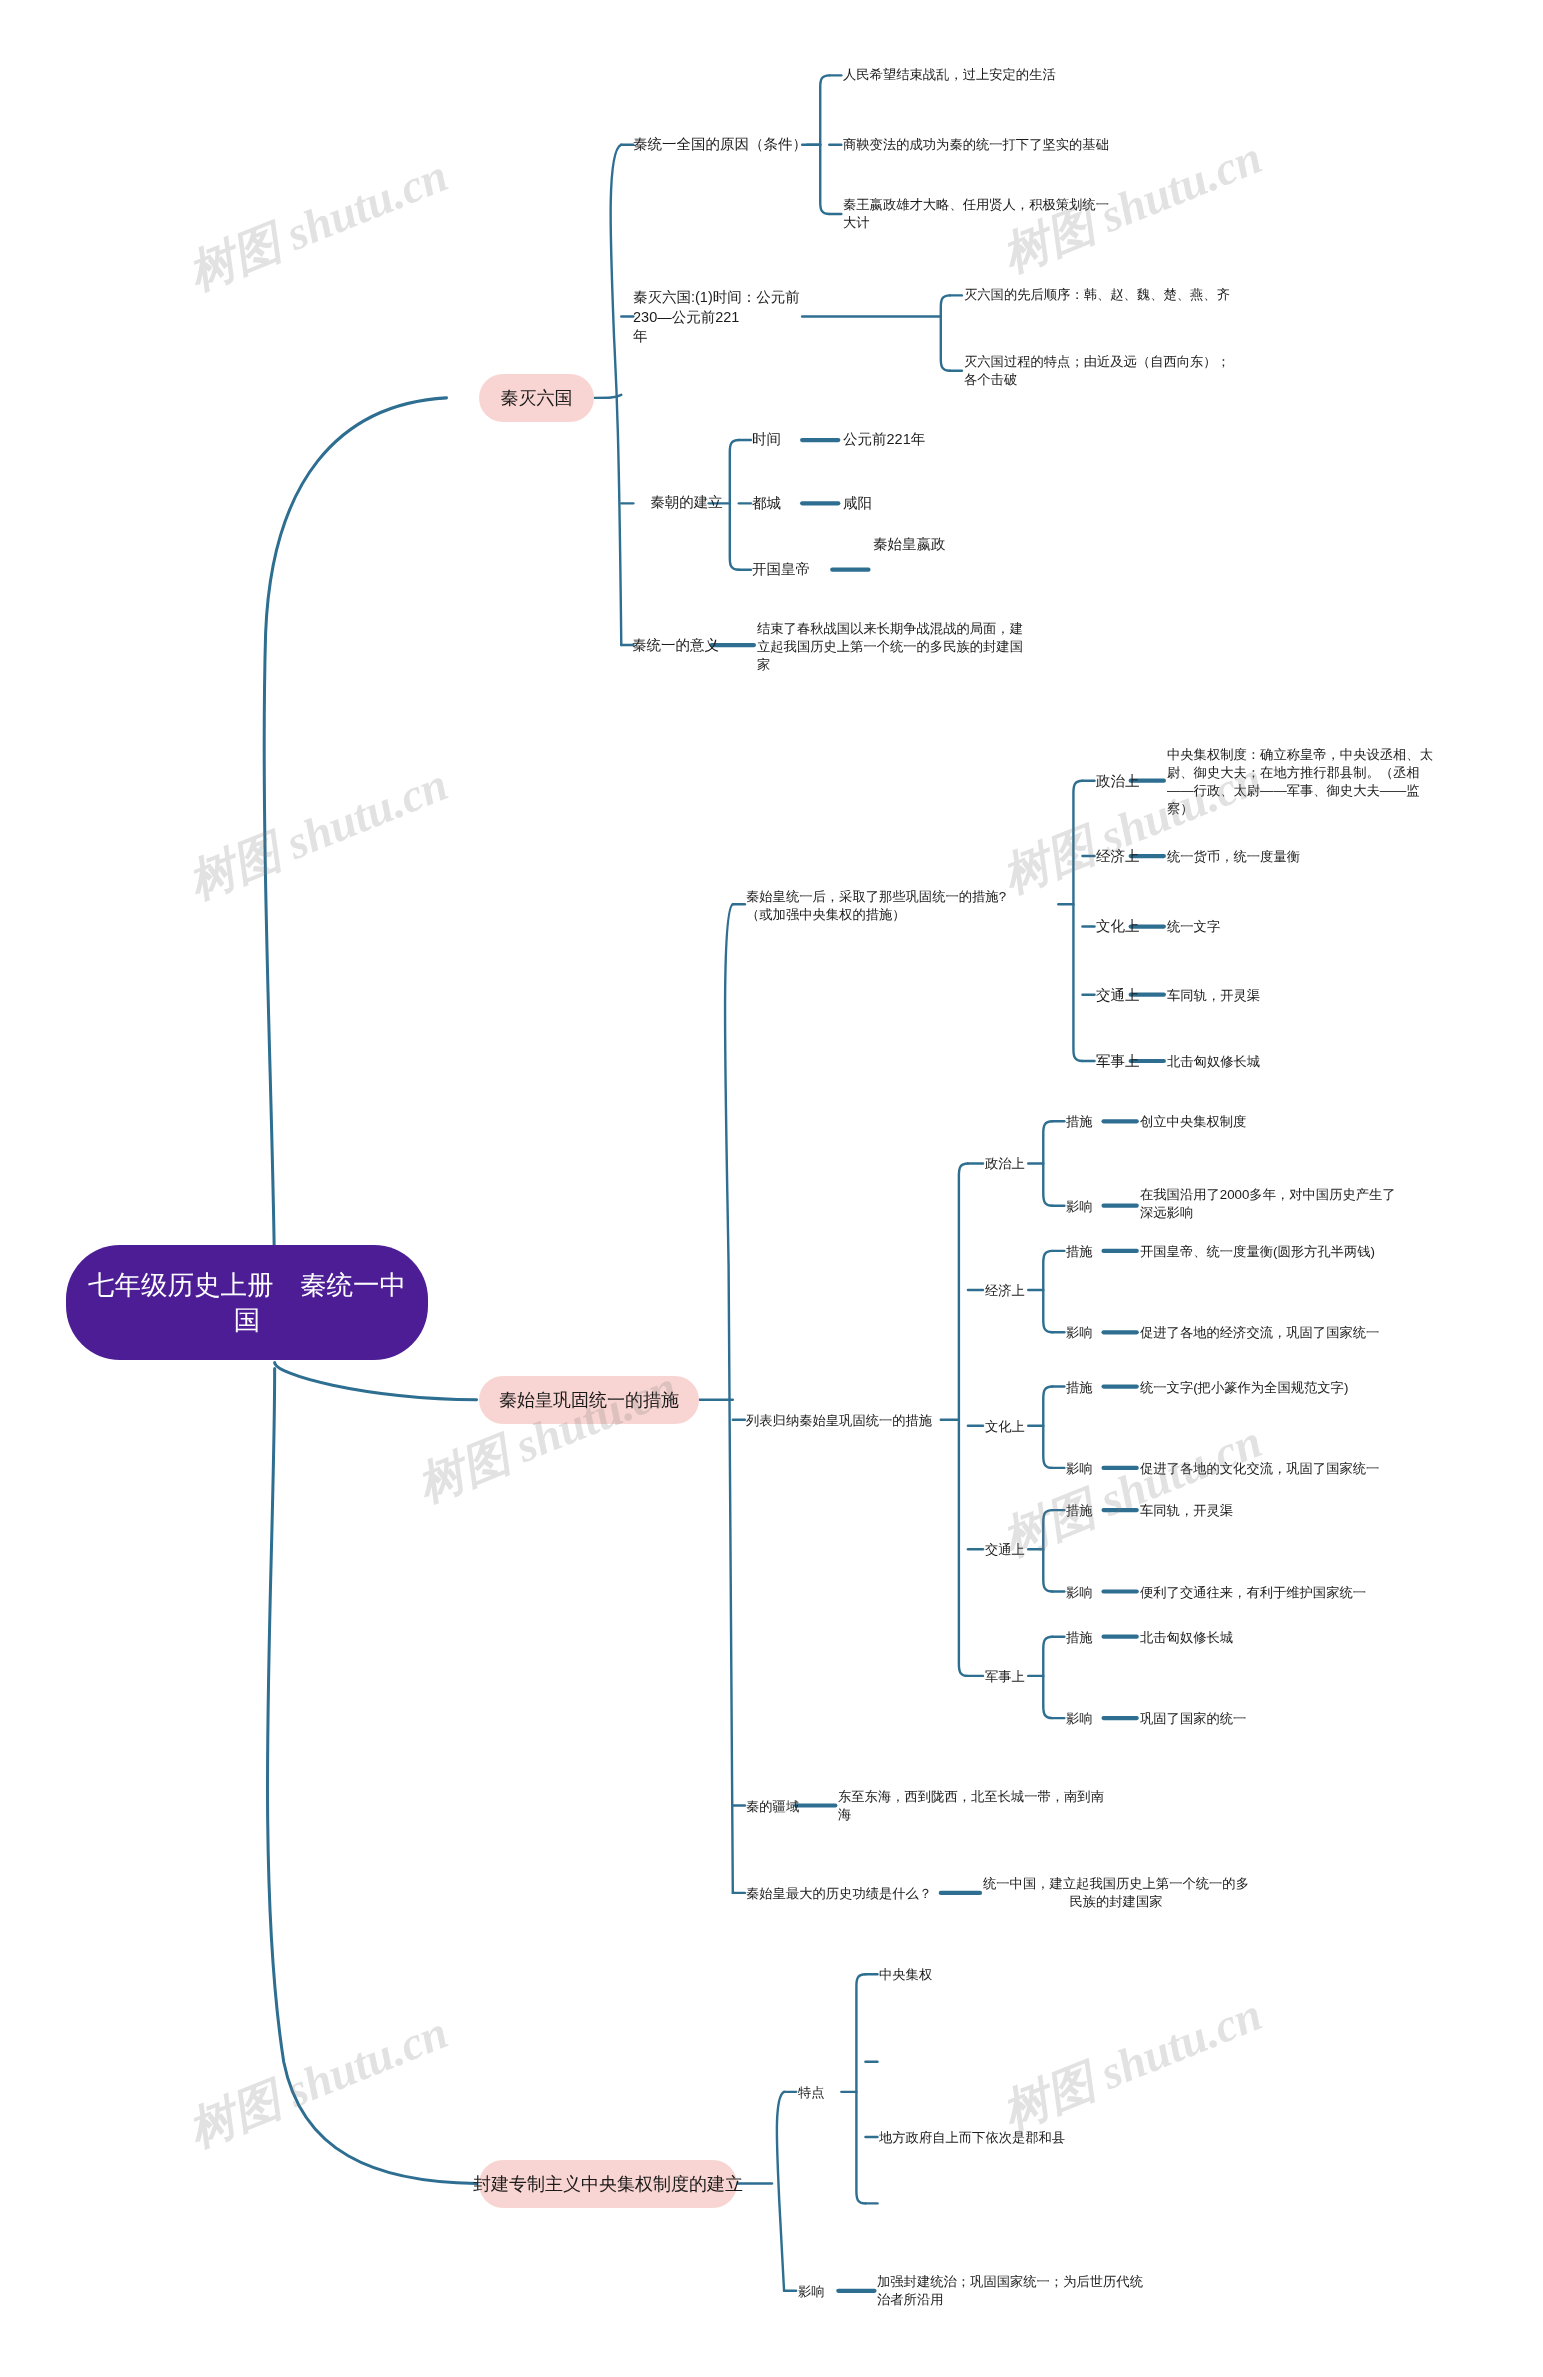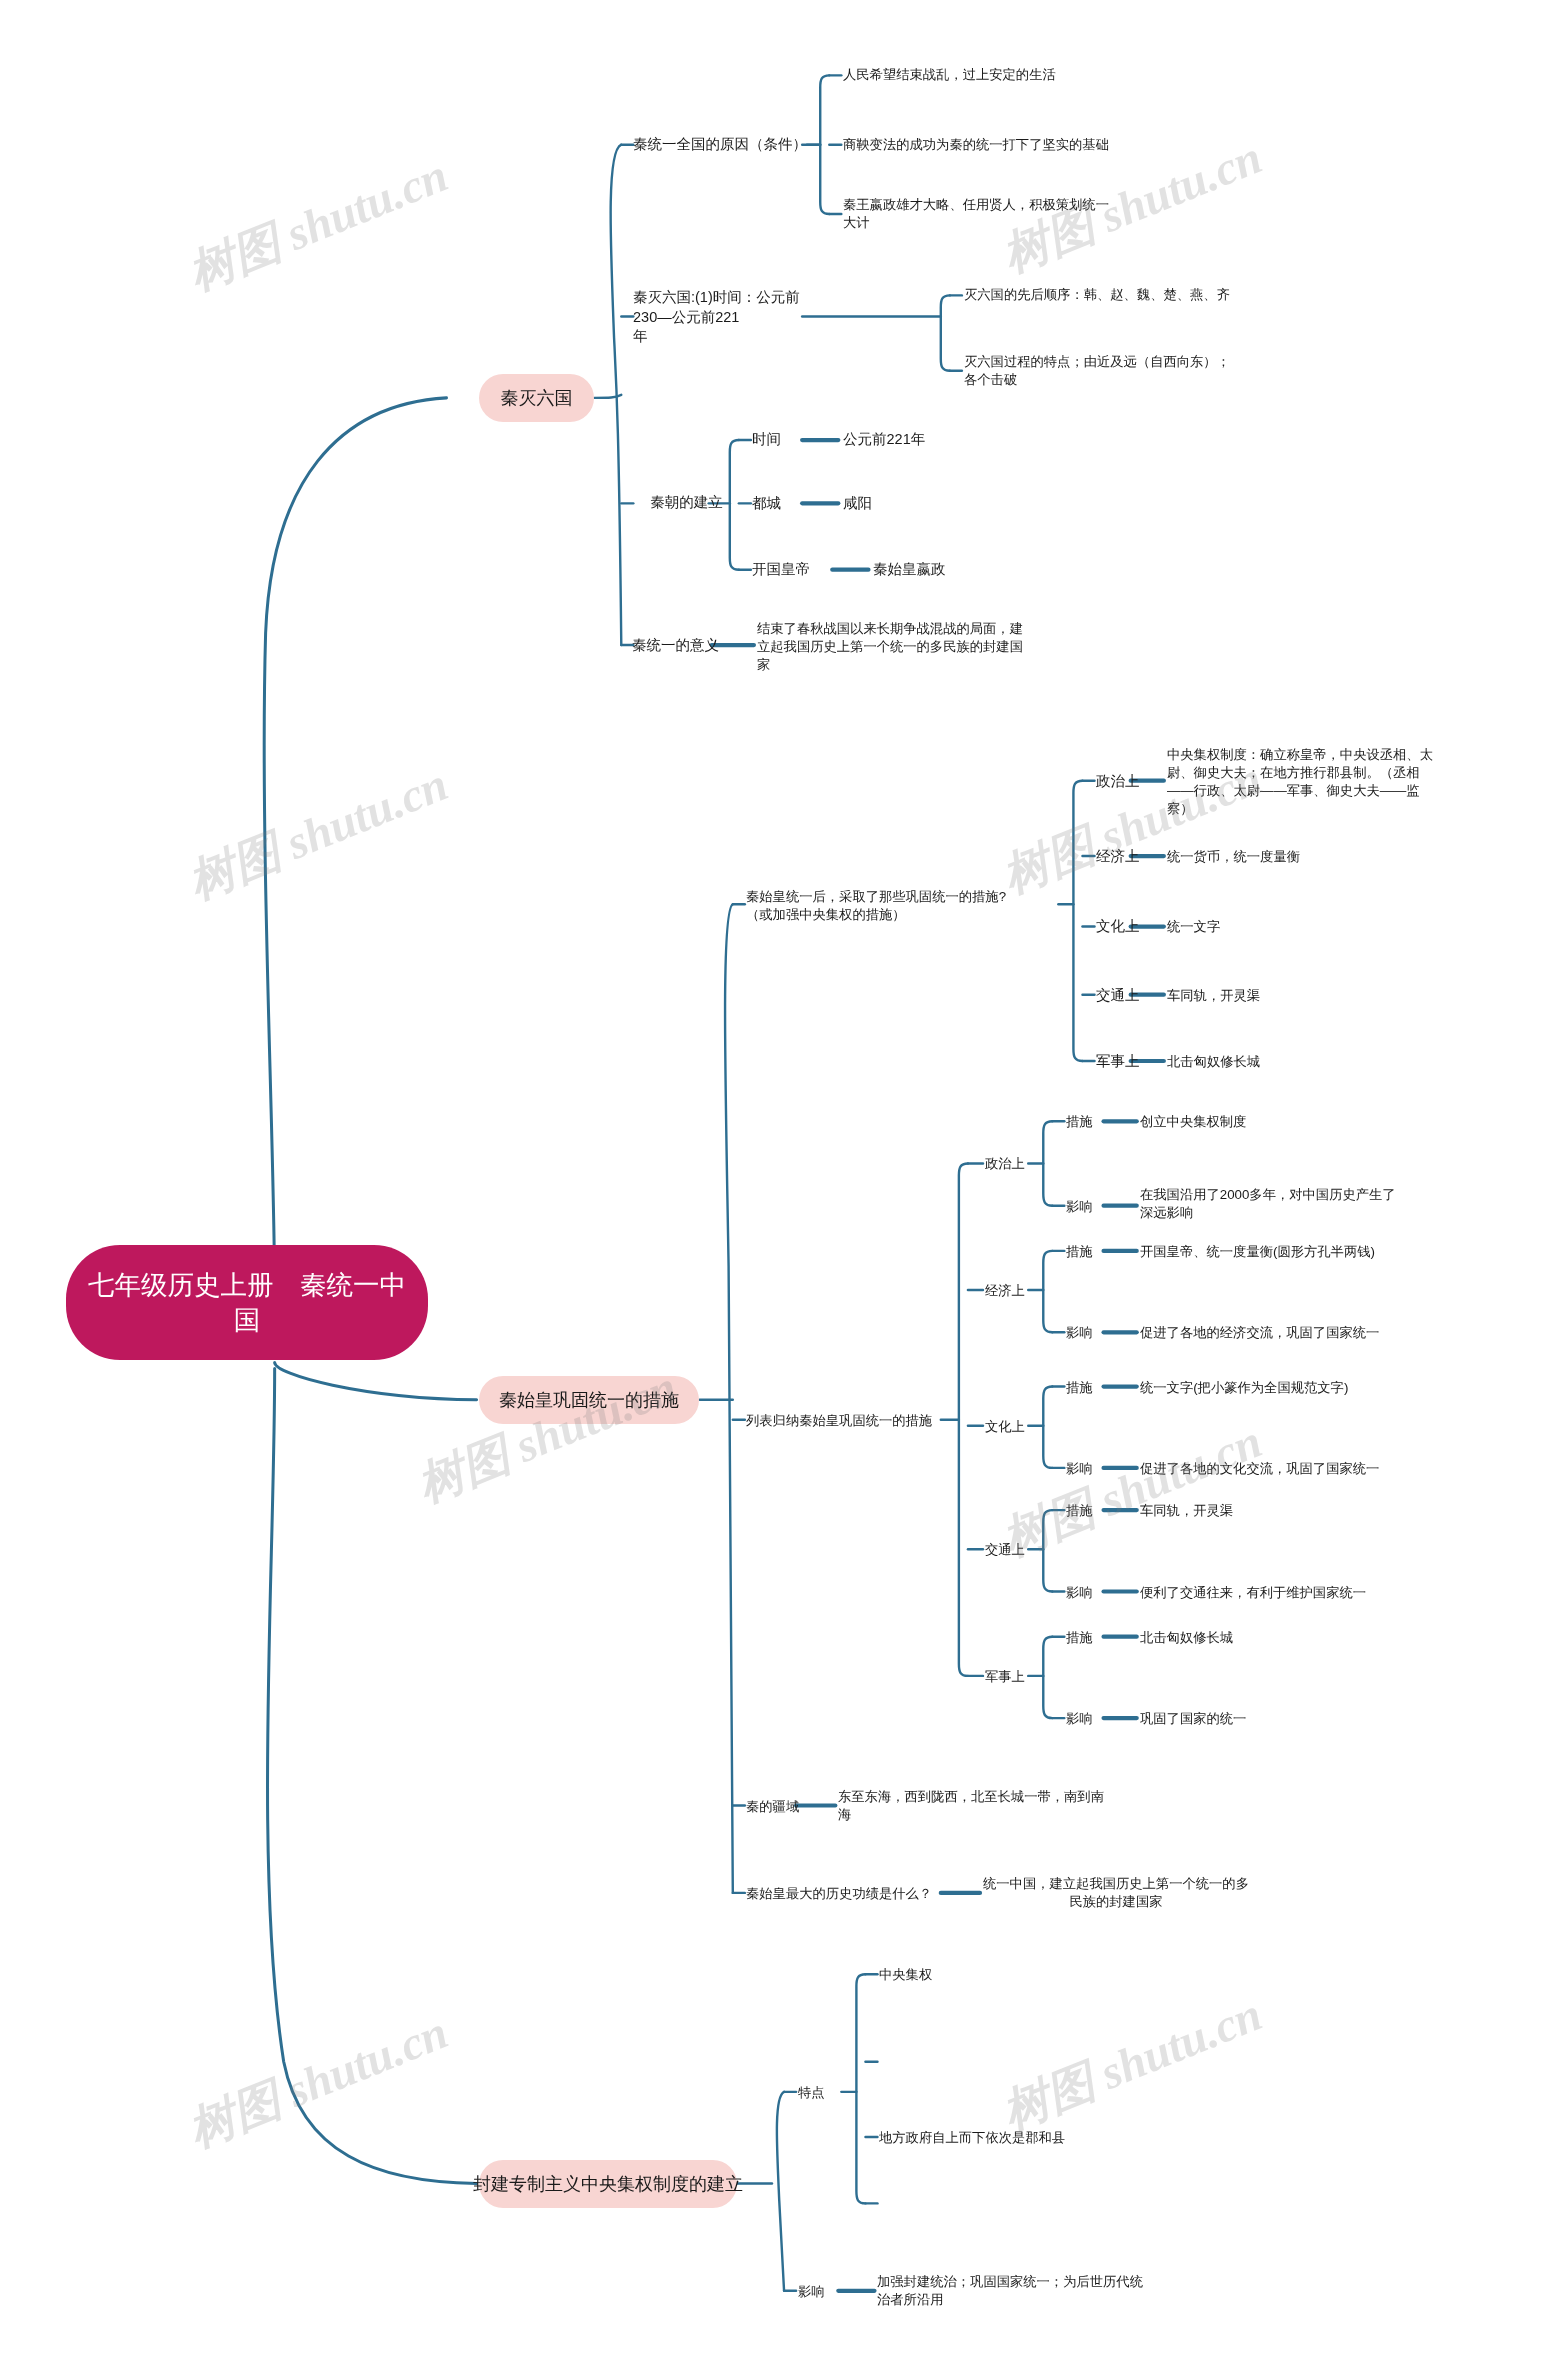--- a/index.html
+++ b/index.html
@@ -205,7 +205,7 @@
   <div class="node plain" style="left:752px;top:553px;width:84px;height:33px;">
     <span class="txt">开国皇帝</span>
   </div>
-  <div class="node plain" style="left:873px;top:553px;width:157px;height:33px;">
+  <div class="node plain" style="left:873px;top:528px;width:157px;height:33px;">
     <span class="txt">秦始皇嬴政</span>
   </div>
 

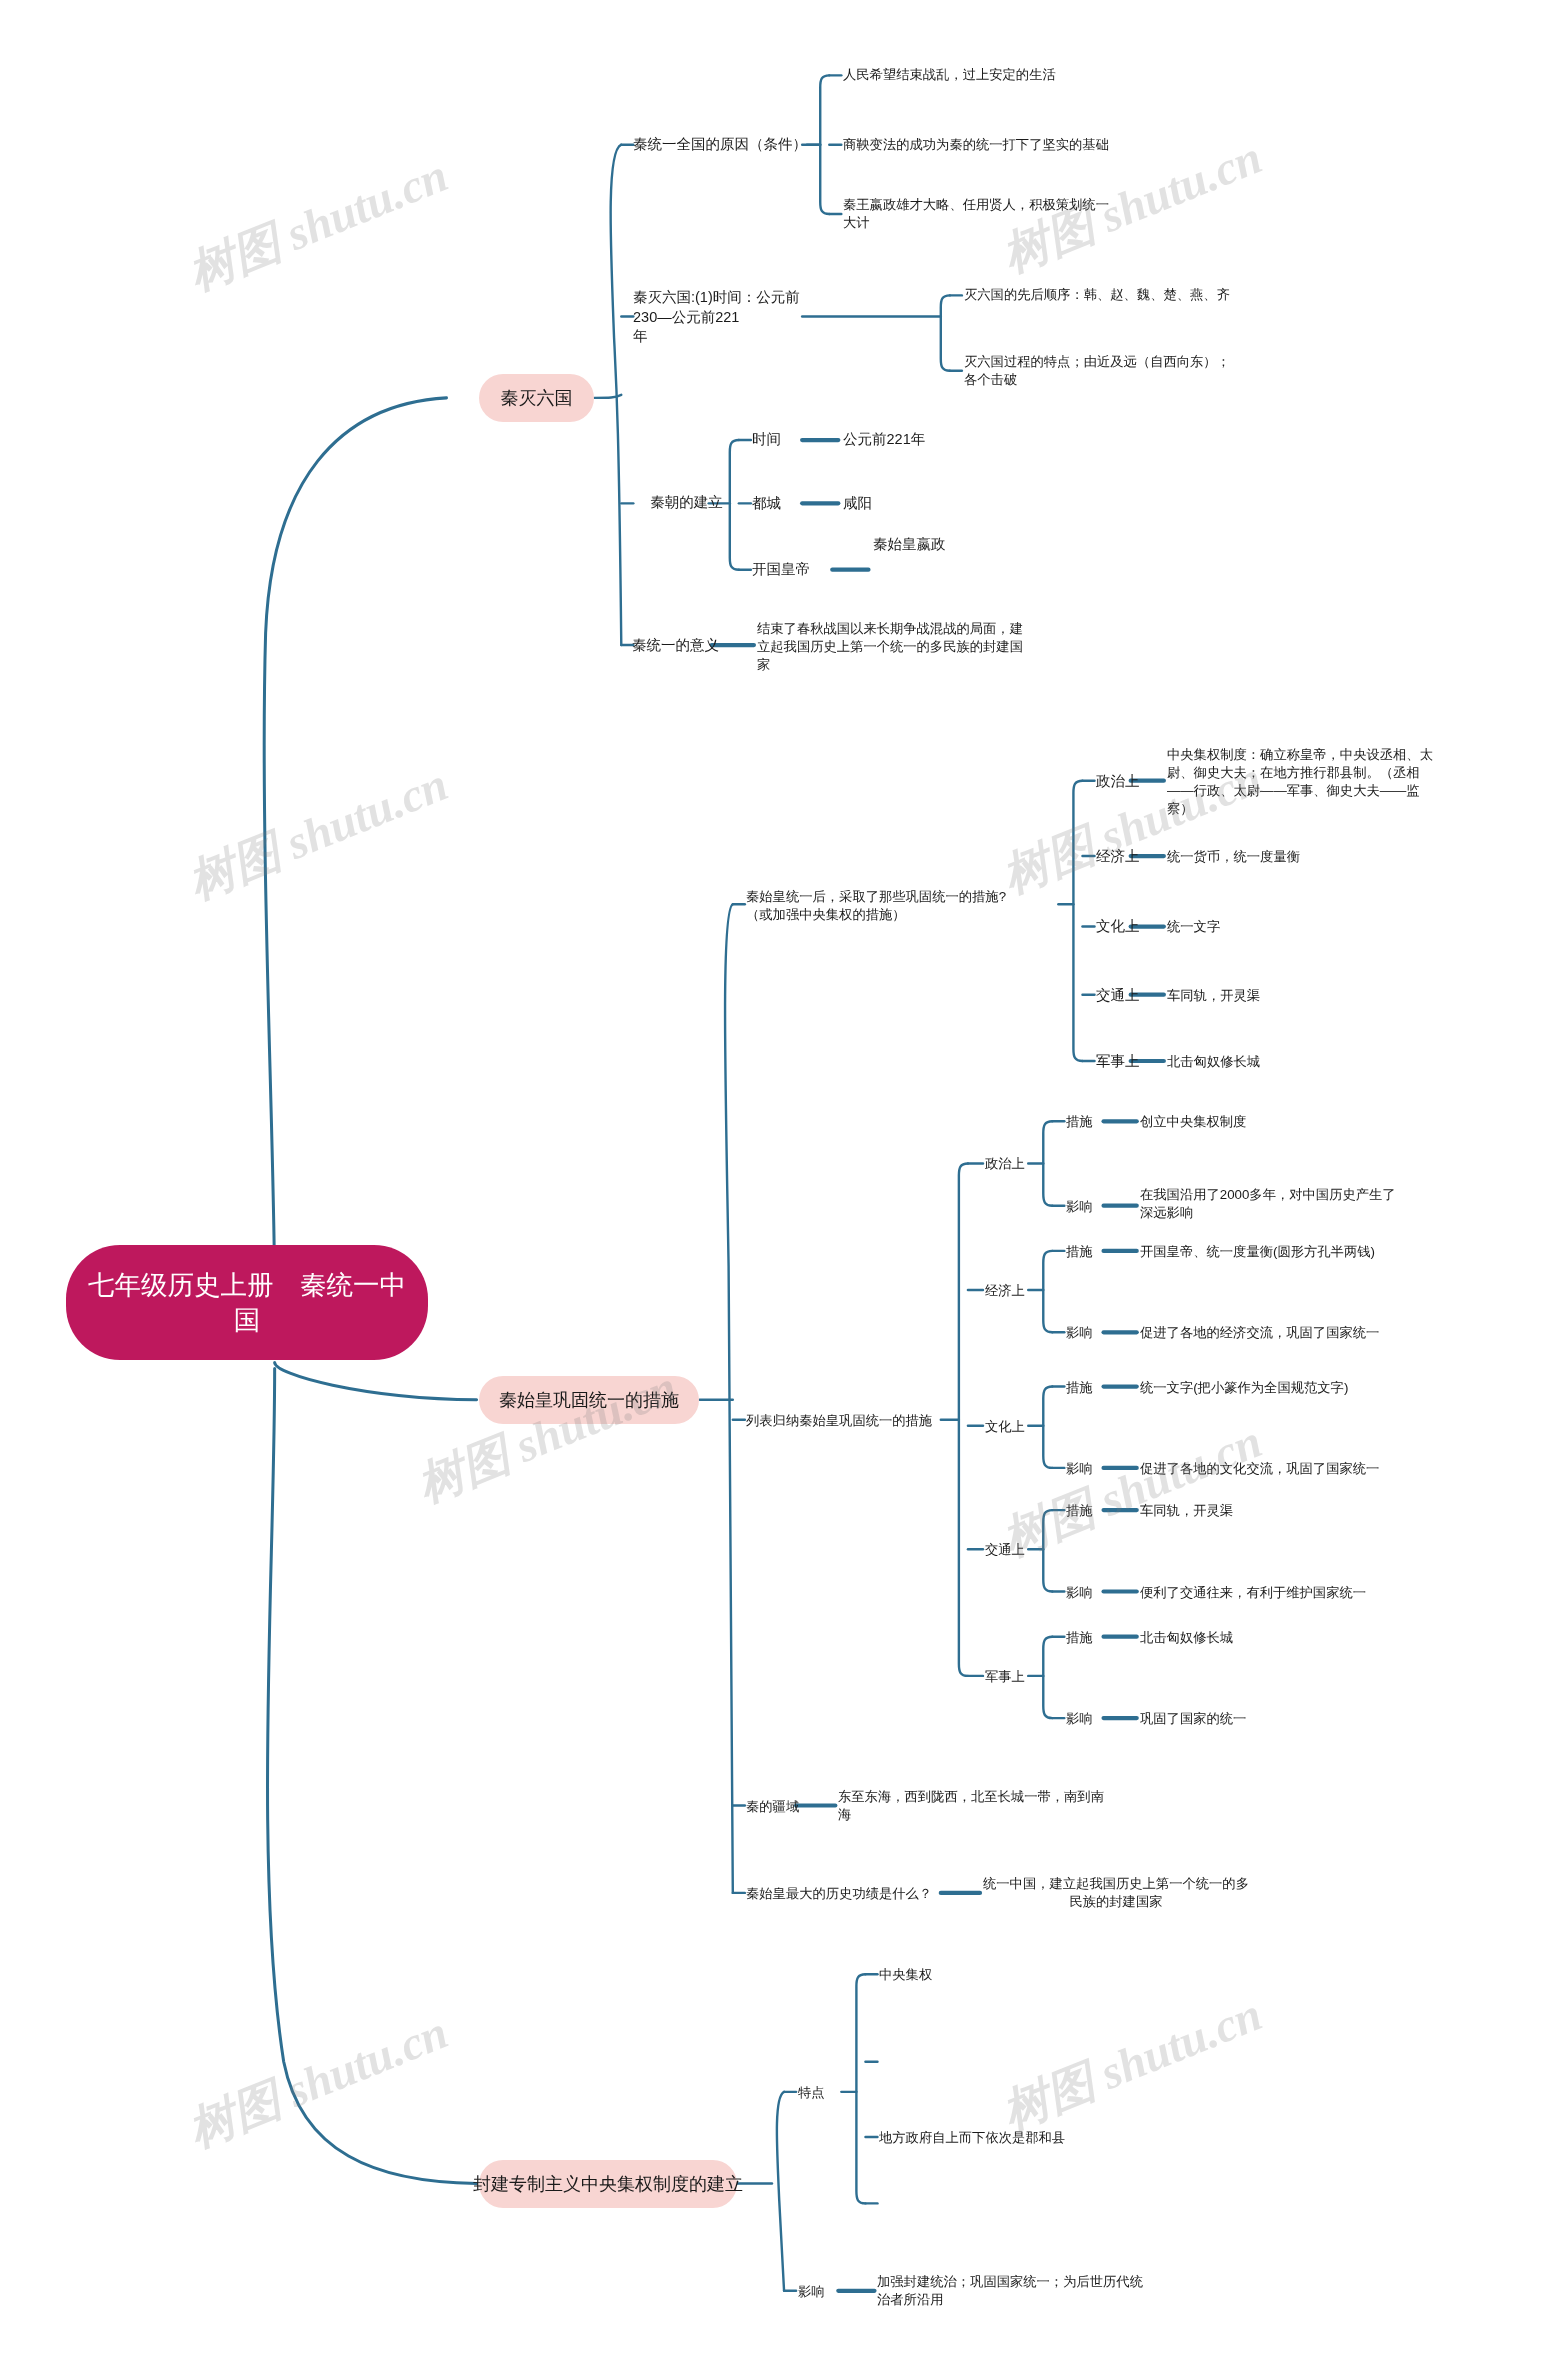--- a/index.html
+++ b/index.html
@@ -9,7 +9,7 @@
   .node{position:absolute;box-sizing:border-box;}
   .node .txt{display:block;white-space:pre-wrap;color:#1a1a1a;line-height:1.35;}
   
-  .root{background:#be185d;border-radius:54px;display:flex;align-items:center;justify-content:center;
+  .root{background:#4c1d95;border-radius:54px;display:flex;align-items:center;justify-content:center;
         padding:11px 15.7px;}
   .root .txt{color:#ffffff;font-size:26.5px;text-align:center;line-height:1.3;}
   

